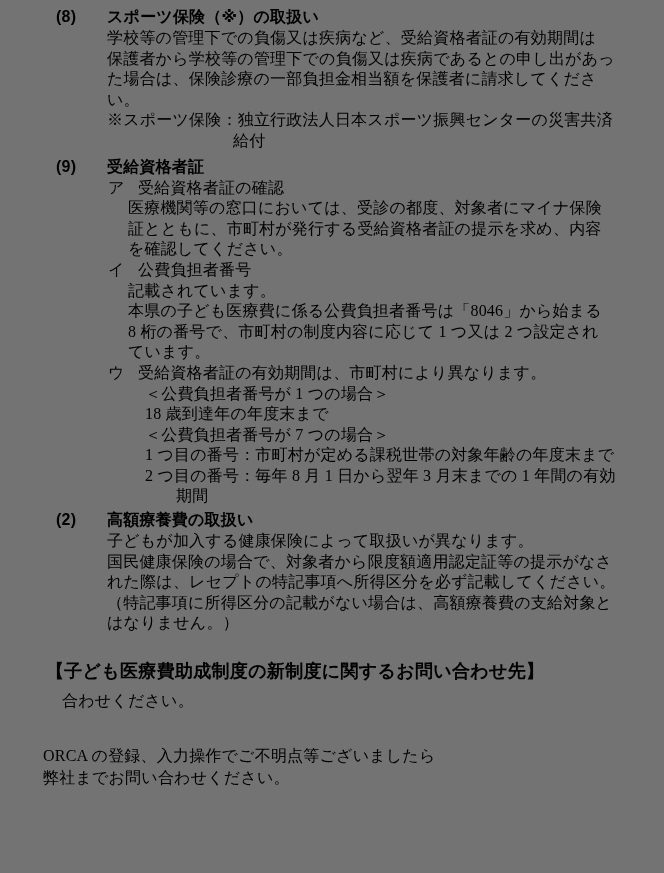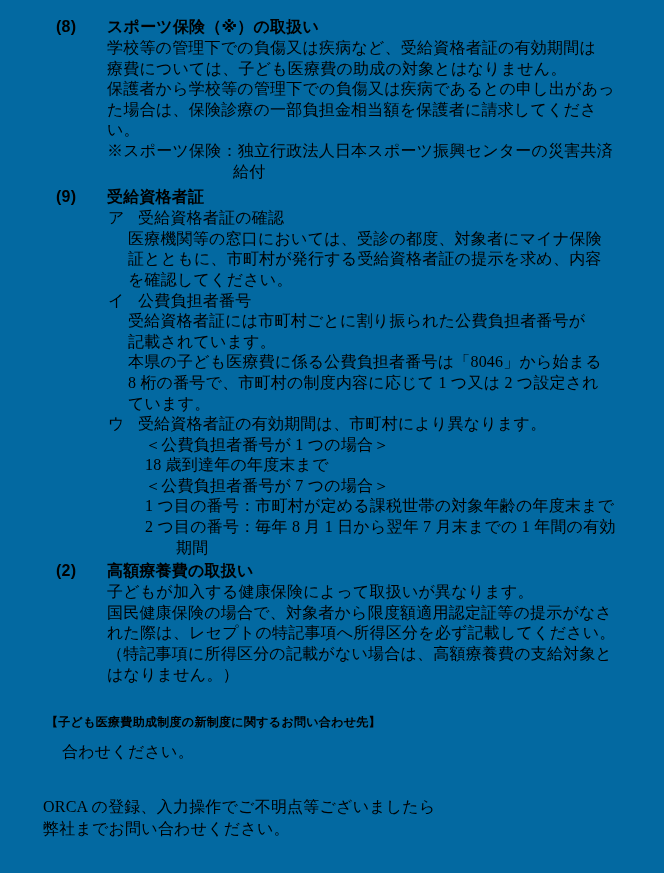--- a/index.html
+++ b/index.html
@@ -6,11 +6,11 @@
   .page{
     position:relative;
     width:664px;height:873px;
-    background:#0369a1;color:#000000;
+    background:#737373;color:#000000;
     font-family:"Liberation Serif","DejaVu Serif",serif;
     font-size:16px;letter-spacing:0.2px;
     box-sizing:border-box;
-    padding-top:16px;
+    padding-top:6px;
     overflow:hidden;
   }
   .line{line-height:20.6px;white-space:nowrap;}

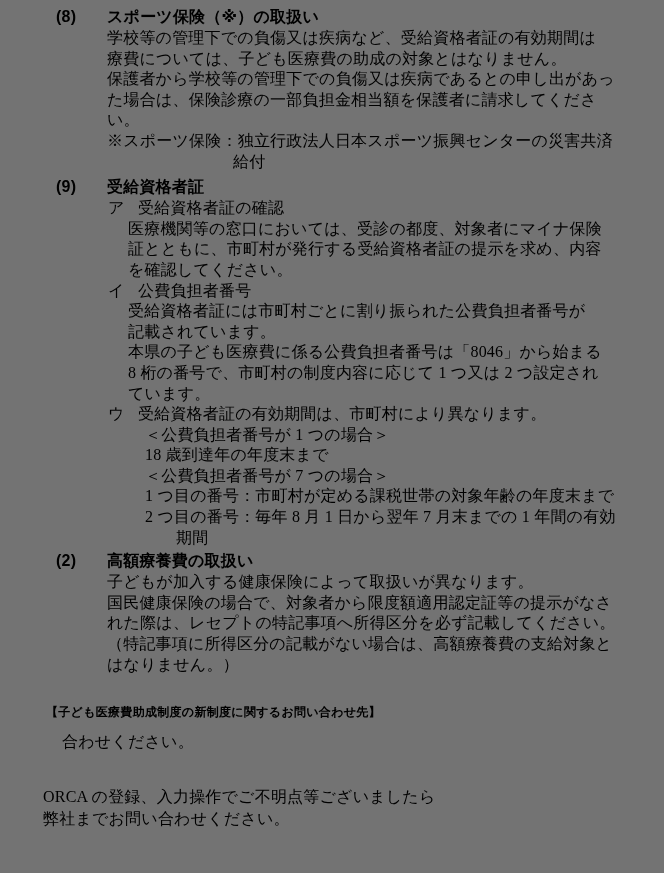--- a/index.html
+++ b/index.html
@@ -51,7 +51,6 @@
     </div>
     <div class="sec-body">
       <div class="line">学校等の管理下での負傷又は疾病など、受給資格者証の有効期間は</div>
-      <div class="line">療費については、子ども医療費の助成の対象とはなりません。</div>
       <div class="line">保護者から学校等の管理下での負傷又は疾病であるとの申し出があっ</div>
       <div class="line">た場合は、保険診療の一部負担金相当額を保護者に請求してくださ</div>
       <div class="line">い。</div>

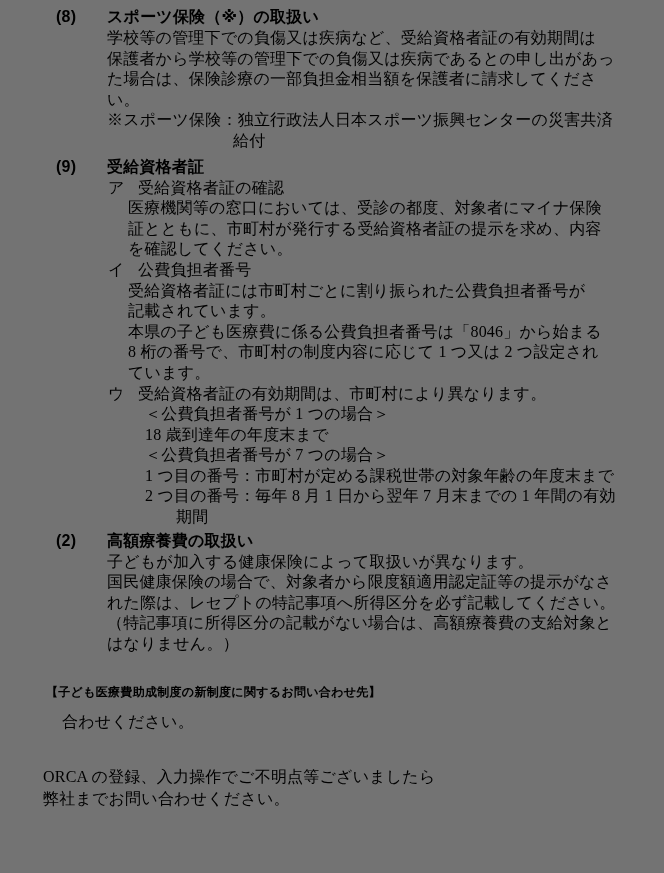--- a/index.html
+++ b/index.html
@@ -78,7 +78,6 @@
         <span class="sub-marker">イ</span><span>公費負担者番号</span>
       </div>
       <div class="sub-body">
-        <div class="line">受給資格者証には市町村ごとに割り振られた公費負担者番号が</div>
         <div class="line">記載されています。</div>
         <div class="line">本県の子ども医療費に係る公費負担者番号は「8046」から始まる</div>
         <div class="line">8 桁の番号で、市町村の制度内容に応じて 1 つ又は 2 つ設定され</div>

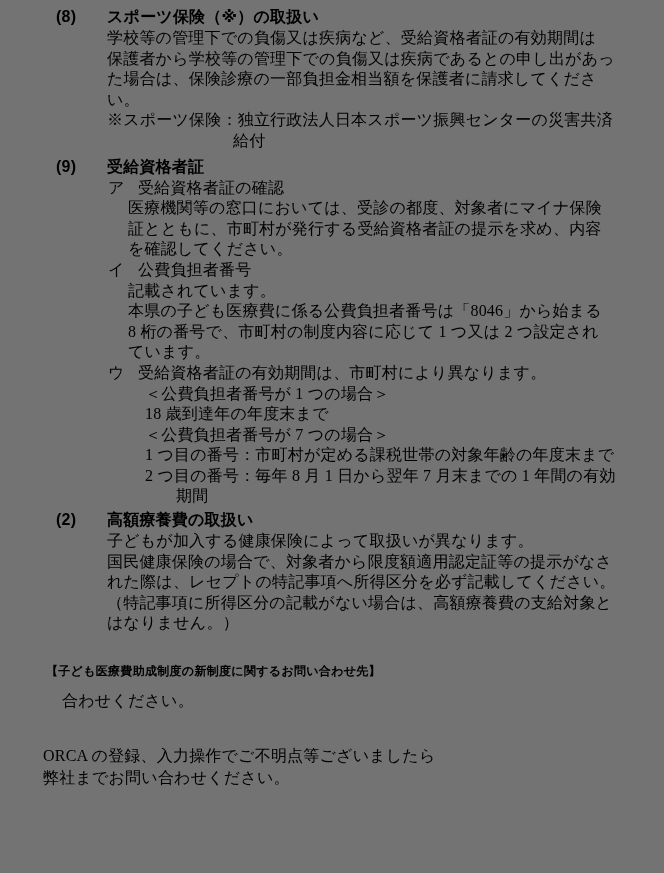--- a/index.html
+++ b/index.html
@@ -92,7 +92,7 @@
         <div class="line case">18 歳到達年の年度末まで</div>
         <div class="line case">＜公費負担者番号が 7 つの場合＞</div>
         <div class="line case">1 つ目の番号：市町村が定める課税世帯の対象年齢の年度末まで</div>
-        <div class="line case">2 つ目の番号：毎年 8 月 1 日から翌年 7 月末までの 1 年間の有効</div>
+        <div class="line case">2 つ目の番号：毎年 8 月 1 日から翌年 3 月末までの 1 年間の有効</div>
         <div class="line case-cont">期間</div>
       </div>
 

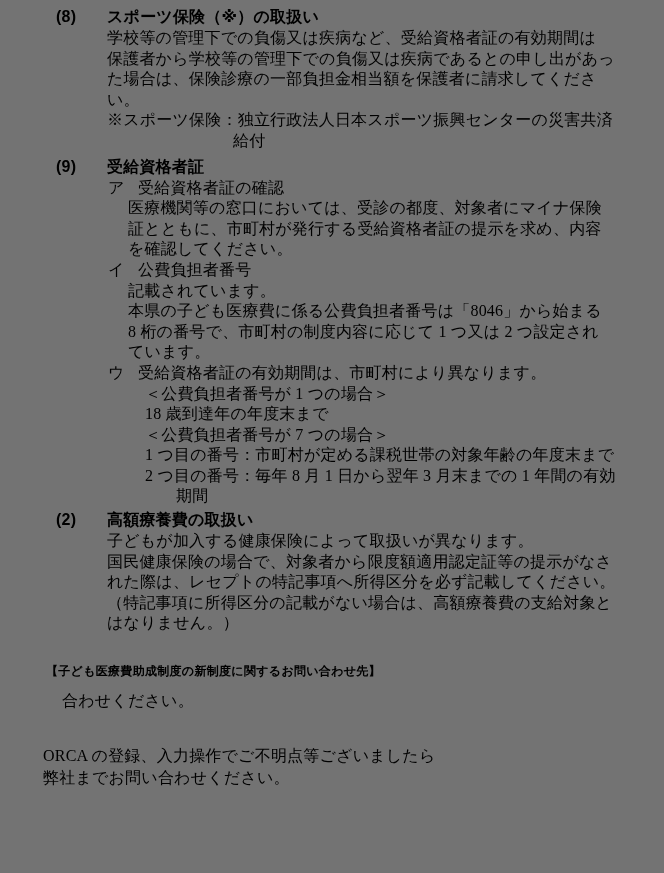--- a/index.html
+++ b/index.html
@@ -31,7 +31,7 @@
   .contact{margin-top:24px;}
   .contact-heading{
     margin-left:46px;
-    font-size:12px;font-weight:bold;line-height:26px;
+    font-size:18px;font-weight:bold;line-height:26px;
     letter-spacing:0.3px;white-space:nowrap;
     font-family:"Liberation Sans","DejaVu Sans",sans-serif;
   }

